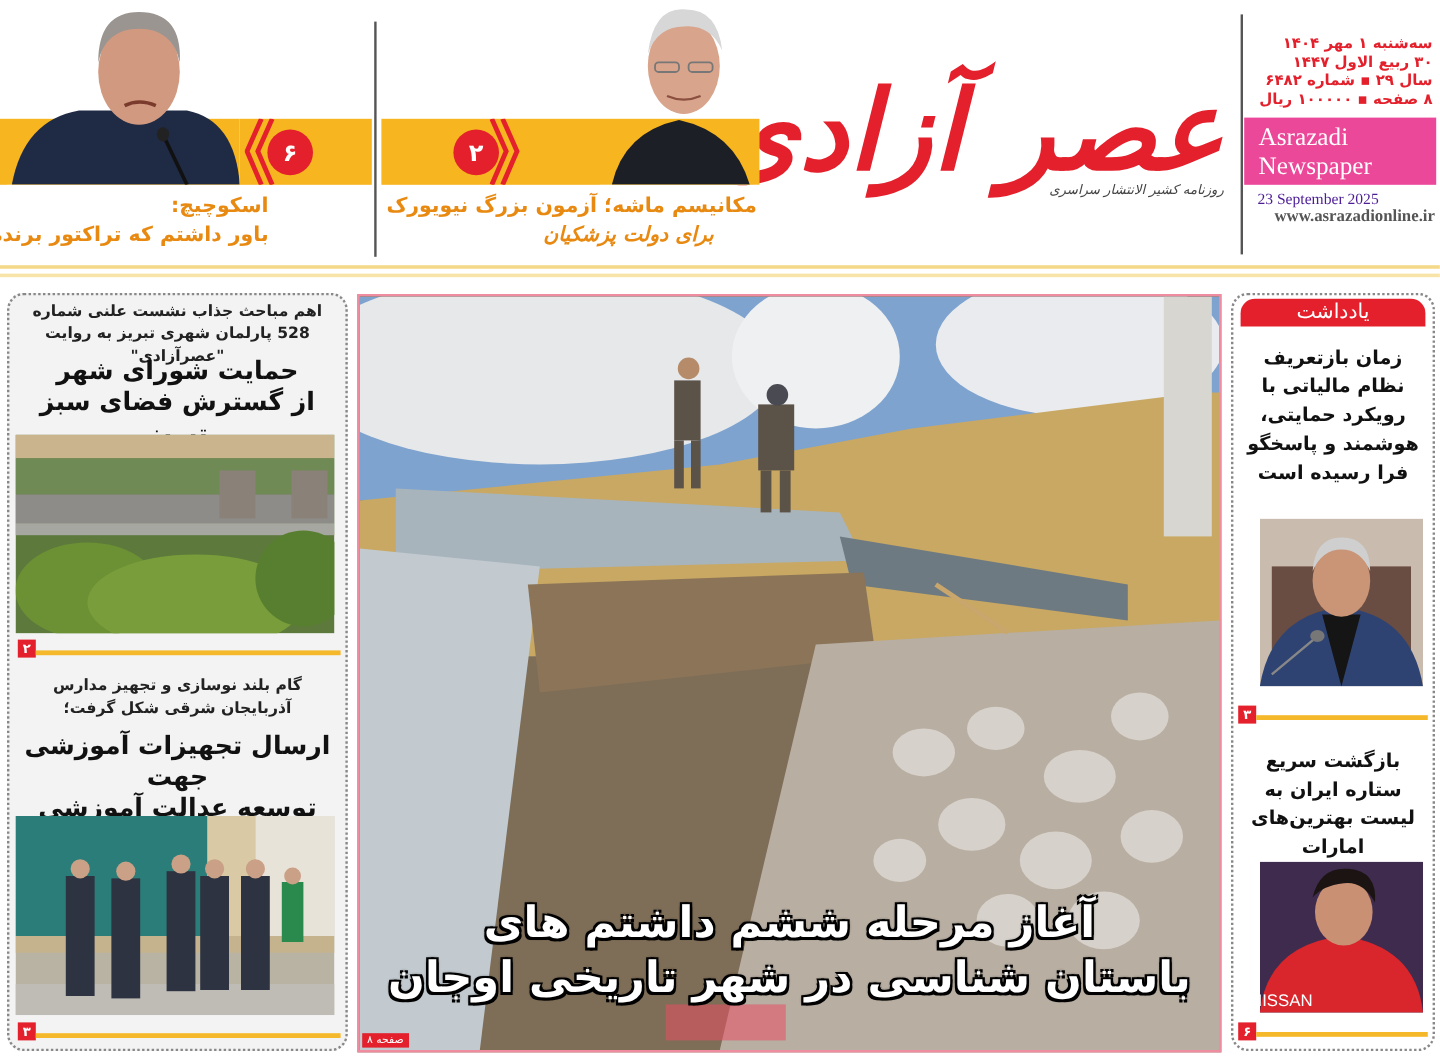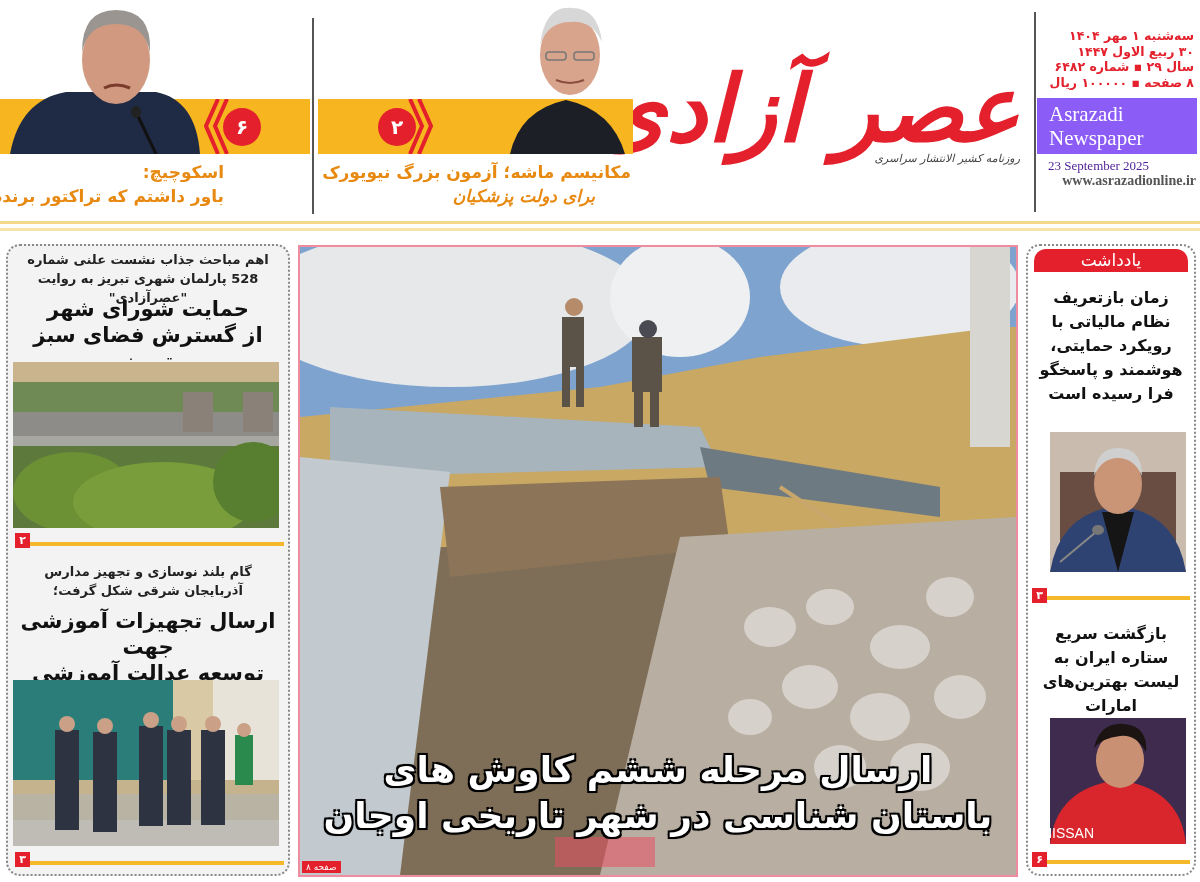--- a/index.html
+++ b/index.html
@@ -13,7 +13,7 @@
   .meta-lines { position: absolute; right: 6px; top: 28px; width: 160px; text-align: right;
     color: #e3202b; font-size: 12.5px; line-height: 15.5px; font-weight: bold; }
   .meta-lines div { white-space: nowrap; }
-  .en-box { position: absolute; right: 3px; top: 98px; width: 160px; height: 56px; background: #8b5cf6;
+  .en-box { position: absolute; right: 3px; top: 98px; width: 160px; height: 56px; background: #ec4899;
     color: #fff; font-family: "Liberation Serif", serif; font-size: 21px; line-height: 24px;
     direction: ltr; text-align: left; padding: 4px 0 0 12px; }
   .en-date { position: absolute; right: 4px; top: 158px; width: 160px; direction: ltr; text-align: left;

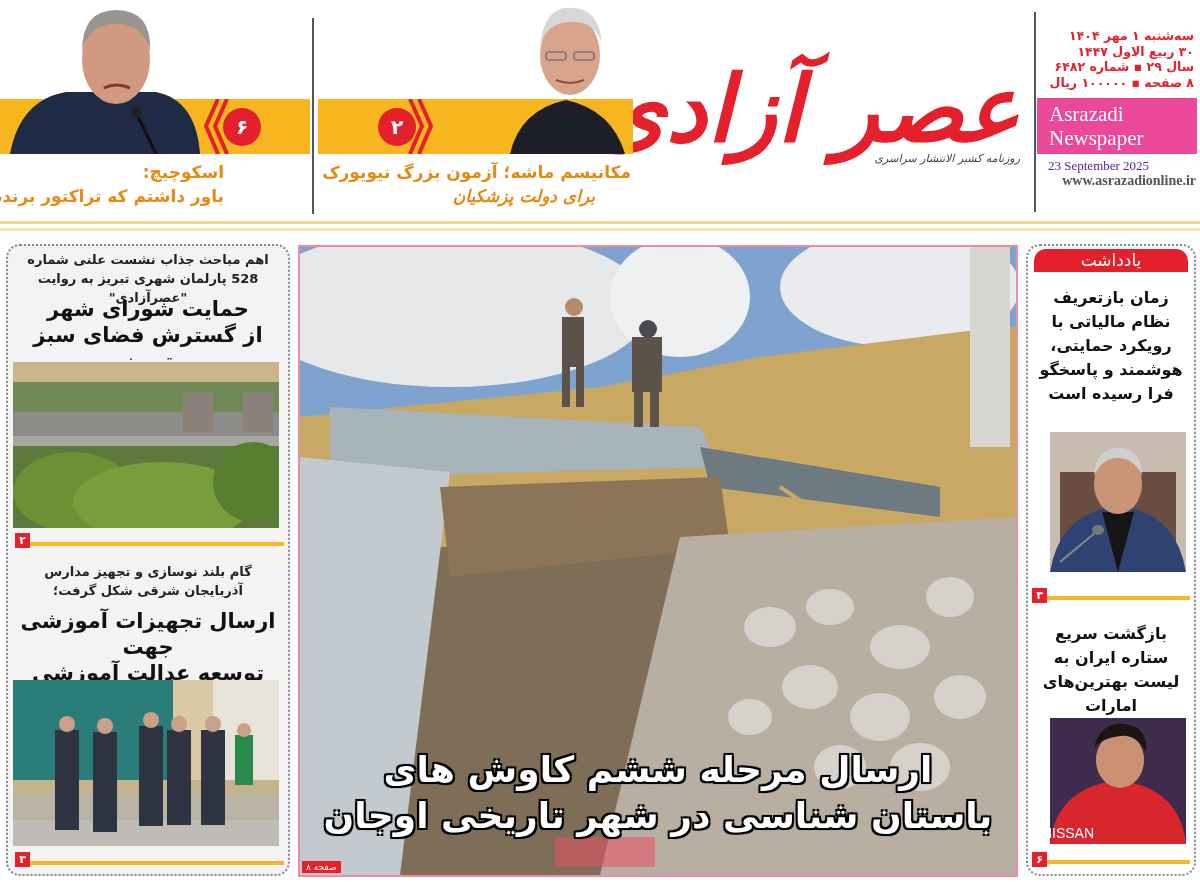--- a/index.html
+++ b/index.html
@@ -257,7 +257,7 @@
   </svg>
   <div class="watermark"></div>
   <div class="main-headline">
-    <div>ارسال مرحله ششم کاوش های</div>
+    <div>آغاز مرحله ششم داشتم های</div>
     <div>باستان شناسی در شهر تاریخی اوجان</div>
   </div>
   <div class="main-pagetag">صفحه ۸</div>

